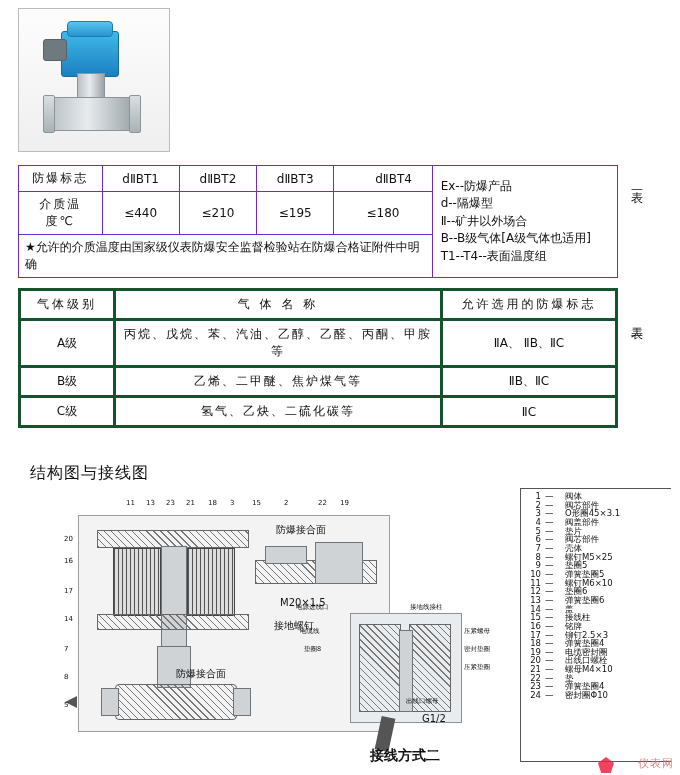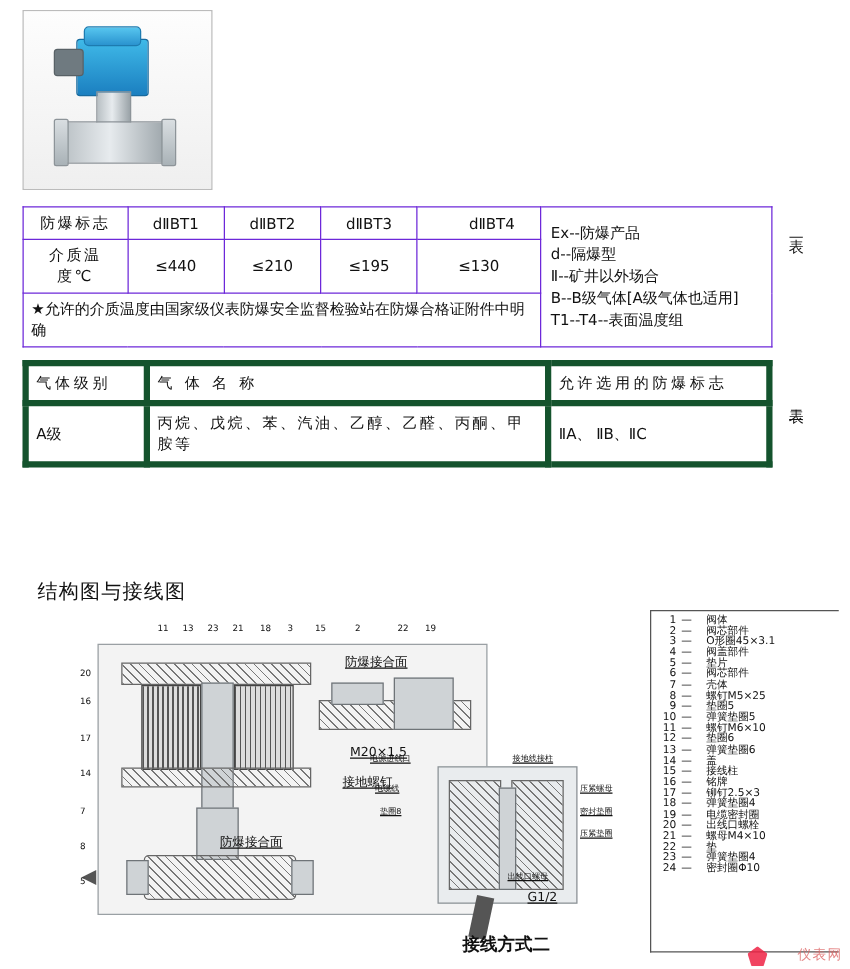--- a/index.html
+++ b/index.html
@@ -109,7 +109,7 @@
     <td class="ctr">≤440</td>
     <td class="ctr">≤210</td>
     <td class="ctr">≤195</td>
-    <td class="ctr">≤130</td>
+    <td class="ctr">≤180</td>
   </tr>
   <tr>
     <td class="star" colspan="5">★允许的介质温度由国家级仪表防爆安全监督检验站在防爆合格证附件中明确</td>

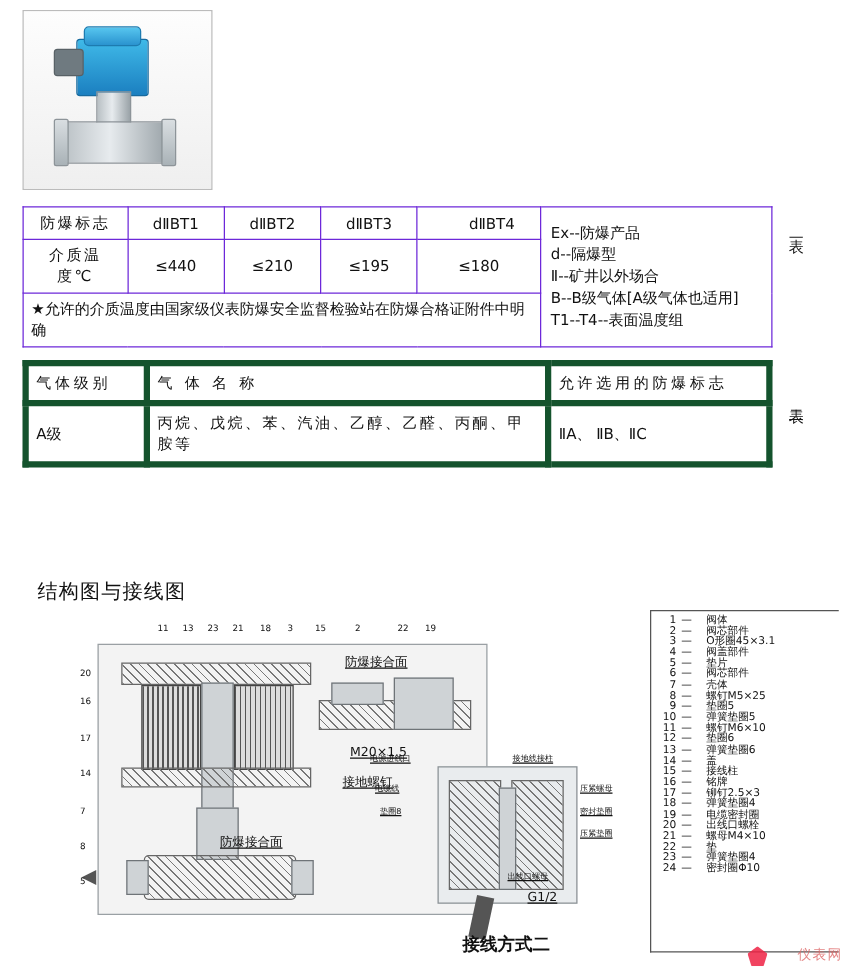--- a/index.html
+++ b/index.html
@@ -40,7 +40,7 @@
 
   
   .t2{position:absolute;left:18px;top:288px;width:600px;border:1px solid #1a3f8f;border-collapse:collapse;font-size:12px;}
-  .t2 td{border:5px solid #14532d;padding:5px 6px;text-align:left;}
+  .t2 td{border:3px solid #14532d;padding:5px 6px;text-align:center;}
   .t2 .head td{letter-spacing:3px;}
   .t2 .gases{letter-spacing:2px;}
 

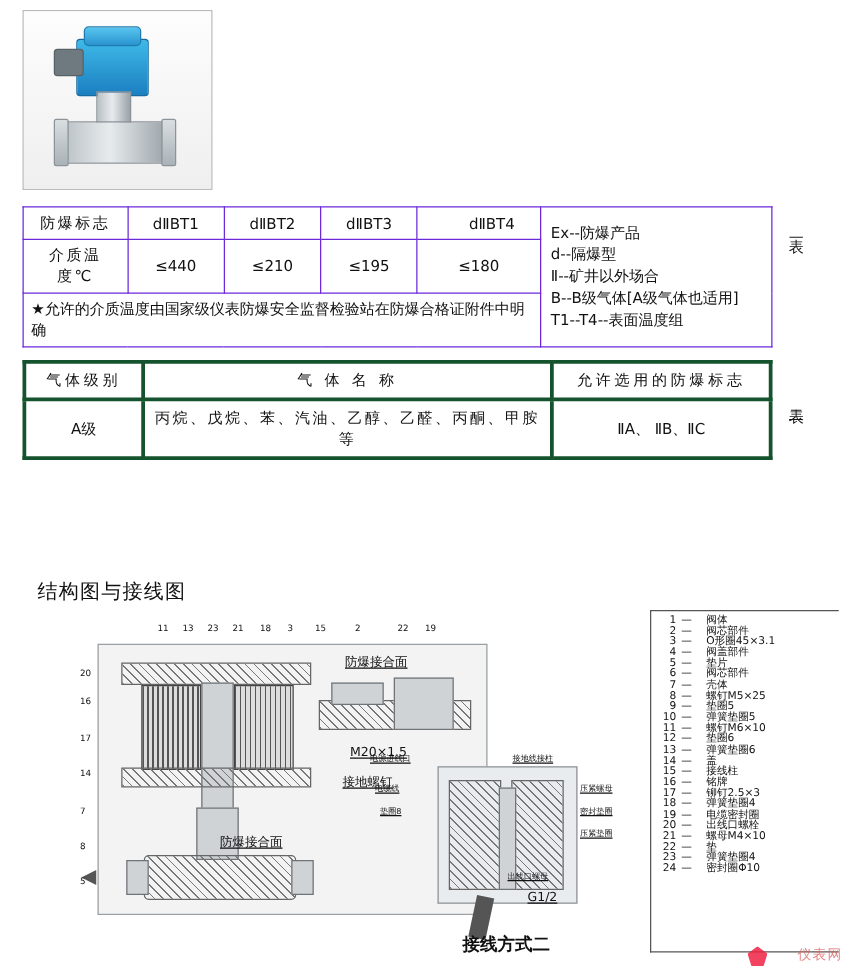--- a/index.html
+++ b/index.html
@@ -130,6 +130,11 @@
     <td class="gases">丙烷、戊烷、苯、汽油、乙醇、乙醛、丙酮、甲胺等</td>
     <td>ⅡA、 ⅡB、ⅡC</td>
   </tr>
+  <tr>
+    <td>B级</td>
+    <td class="gases">乙烯、二甲醚、焦炉煤气等</td>
+    <td>ⅡB、ⅡC</td>
+  </tr>
 </tbody>
   </table>
 <div class="side-label" style="left:628px;top:318px;">表二</div>

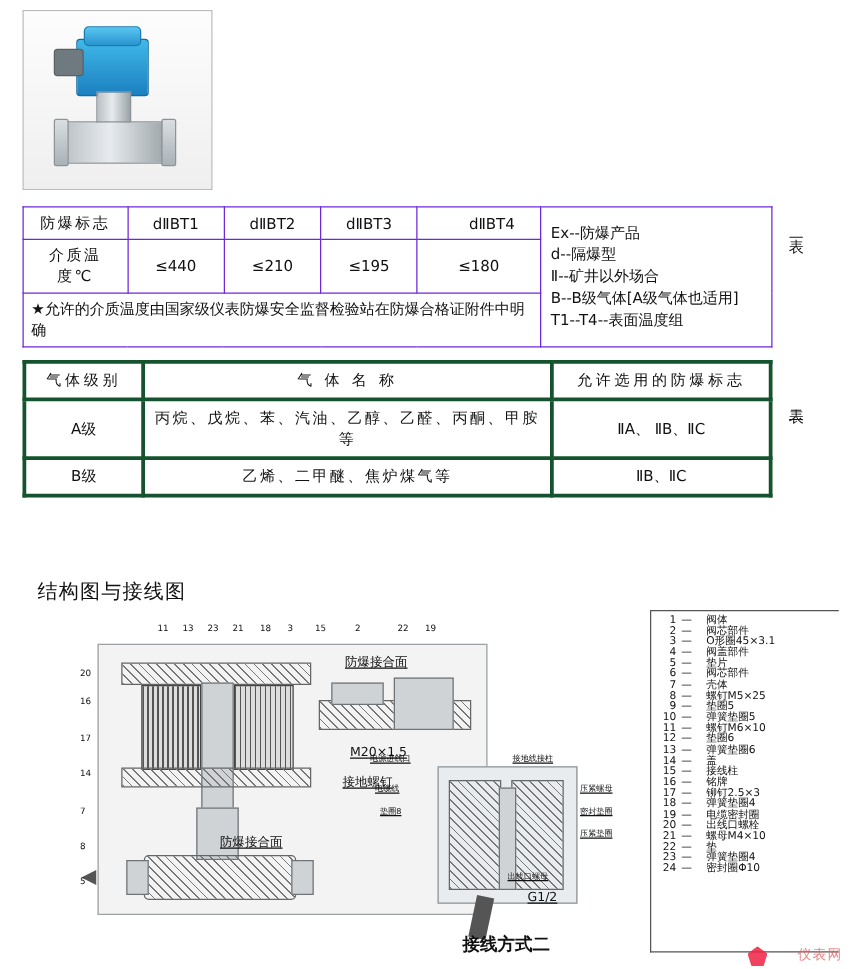--- a/index.html
+++ b/index.html
@@ -135,6 +135,11 @@
     <td class="gases">乙烯、二甲醚、焦炉煤气等</td>
     <td>ⅡB、ⅡC</td>
   </tr>
+  <tr>
+    <td>C级</td>
+    <td class="gases">氢气、乙炔、二硫化碳等</td>
+    <td>ⅡC</td>
+  </tr>
 </tbody>
   </table>
 <div class="side-label" style="left:628px;top:318px;">表二</div>

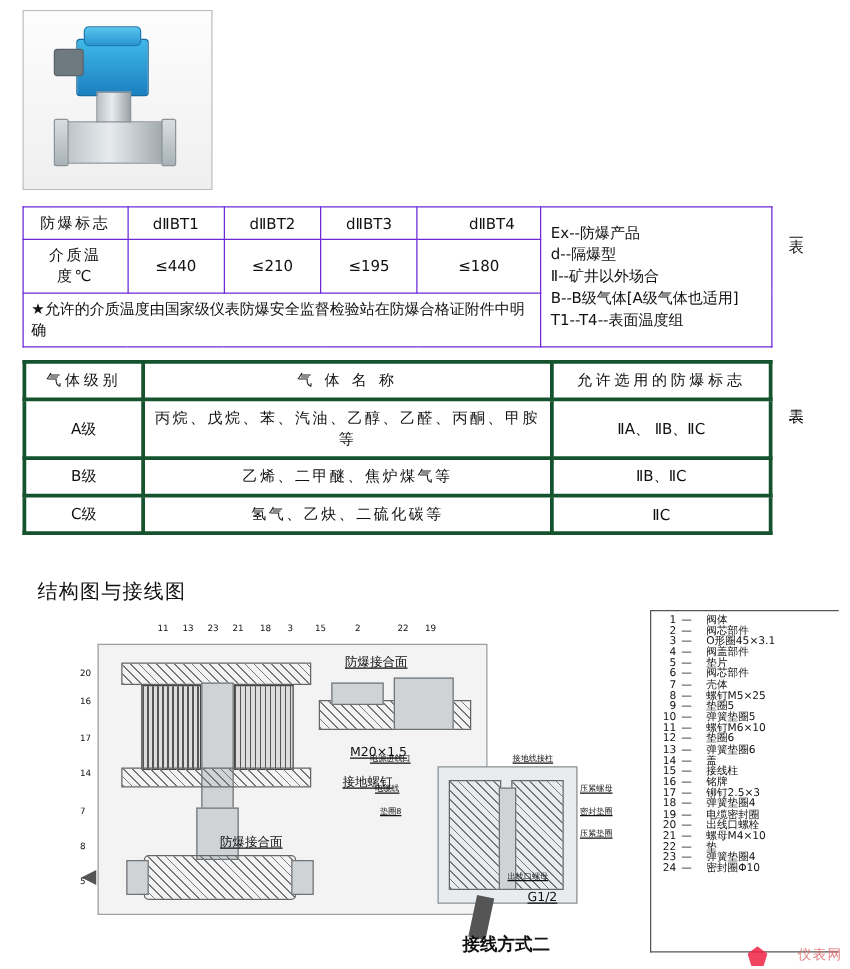--- a/index.html
+++ b/index.html
@@ -54,7 +54,7 @@
   .solidpart{position:absolute;background:#cfd3d6;border:1px solid #6f7478;}
   .coilblk{position:absolute;background:repeating-linear-gradient(90deg,#555 0 1px,#ddd 1px 4px);border:1px solid #444;}
   .tick-num{position:absolute;font-size:7px;color:#111;}
-  .dwg-label{position:absolute;font-size:10px;color:#111;text-decoration:underline;}
+  .dwg-label{position:absolute;font-size:10px;color:#111;}
   .arrow{position:absolute;width:0;height:0;border-top:6px solid transparent;border-bottom:6px solid transparent;border-right:12px solid #555;}
 
   .wiring{position:absolute;left:300px;top:110px;width:190px;height:150px;}

